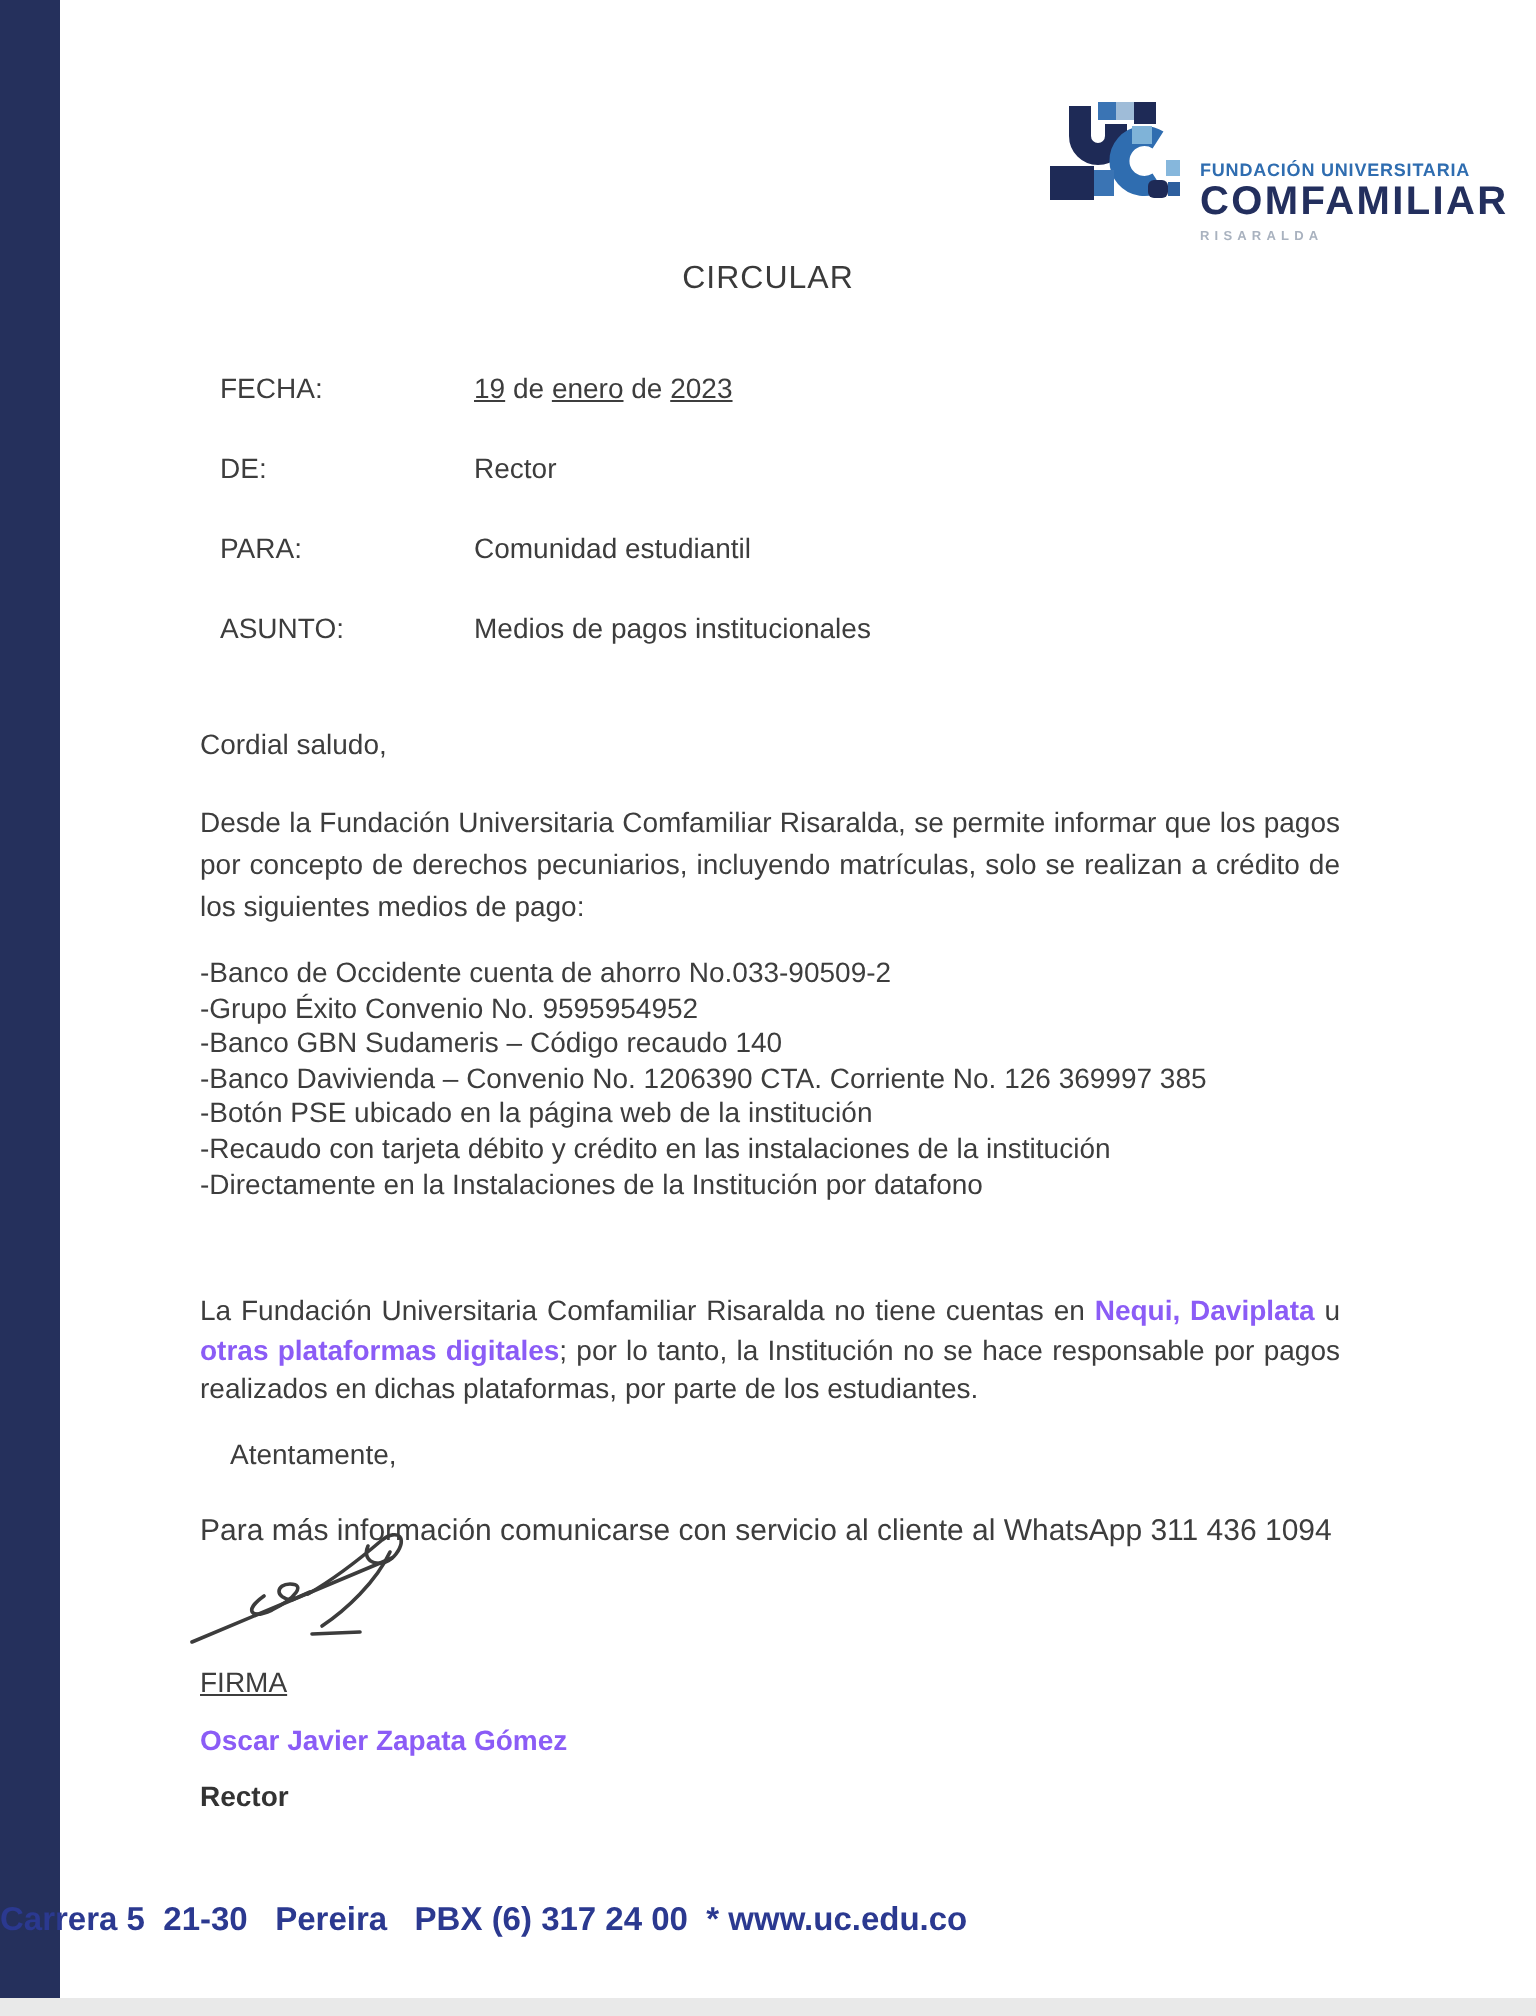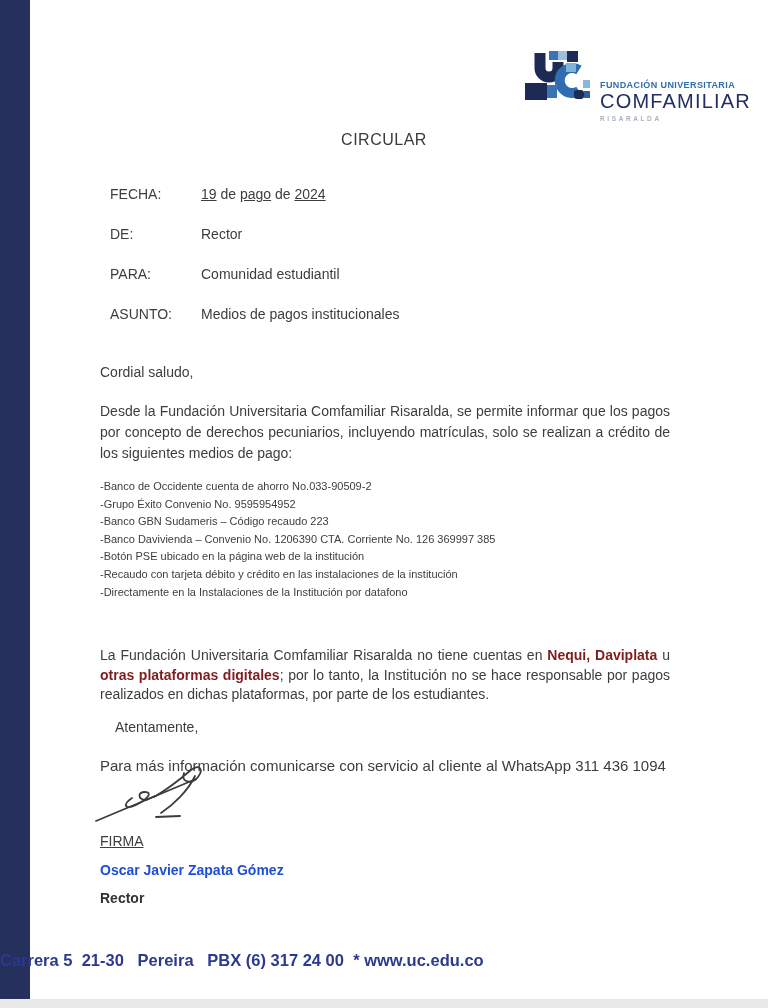--- a/index.html
+++ b/index.html
@@ -27,7 +27,7 @@
   .logo-mark{width:70px;height:56px;flex:0 0 auto;}
   .logo-text{display:flex;flex-direction:column;line-height:1.15;}
   .logo-l1{font-size:9px;font-weight:bold;color:#2f6db0;letter-spacing:0.4px;margin-top:46px;}
-  .logo-l2{font-size:20px;font-weight:normal;color:#232f5e;letter-spacing:1.2px;}
+  .logo-l2{font-size:20px;font-weight:bold;color:#232f5e;letter-spacing:1.2px;}
   .logo-l3{font-size:6.5px;font-weight:bold;color:#a9b2bf;letter-spacing:2.6px;margin-top:2px;}
   
   .doc-title{

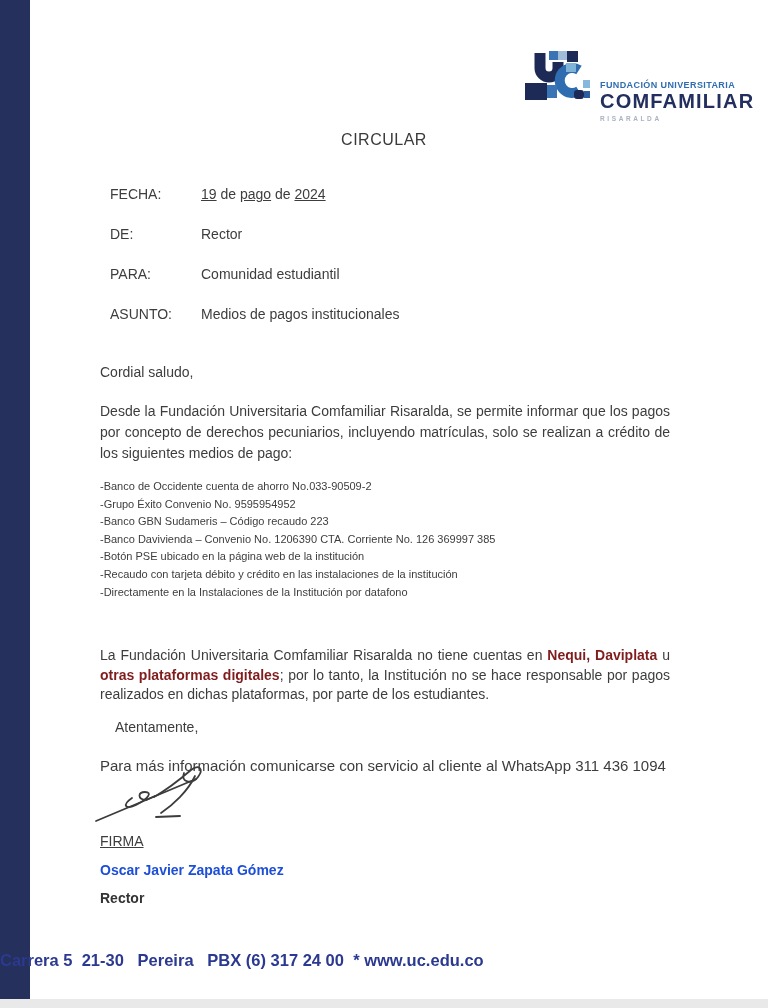--- a/index.html
+++ b/index.html
@@ -35,7 +35,7 @@
     text-align:center;font-size:16px;letter-spacing:0.5px;color:#3a3a3a;
   }
   .fields{position:absolute;top:186px;left:110px;font-size:14px;}
-  .field-row{display:flex;height:40px;align-items:flex-start;}
+  .field-row{display:flex;height:40px;align-items:flex-start;gap:36px;}
   .field-label{width:91px;flex:0 0 auto;}
   .u{text-decoration:underline;}
   .greeting{position:absolute;top:364px;left:100px;font-size:14px;}

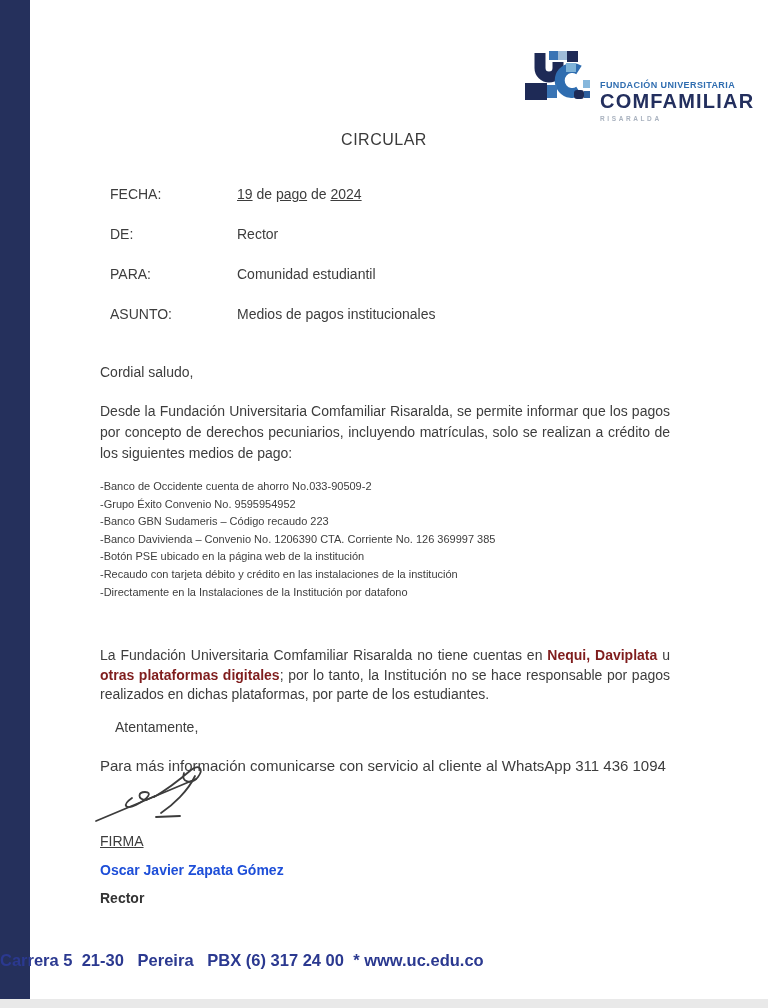--- a/index.html
+++ b/index.html
@@ -101,7 +101,7 @@
   <div class="fields">
     <div class="field-row">
       <span class="field-label">FECHA:</span>
-      <span class="field-value"><span class="u">19</span><span> de </span><span class="u">pago</span><span> de </span><span class="u">2024</span></span>
+      <span class="field-value"><span class="u">19</span><span> de </span><span class="u">enero</span><span> de </span><span class="u">2024</span></span>
     </div>
     <div class="field-row">
       <span class="field-label">DE:</span>

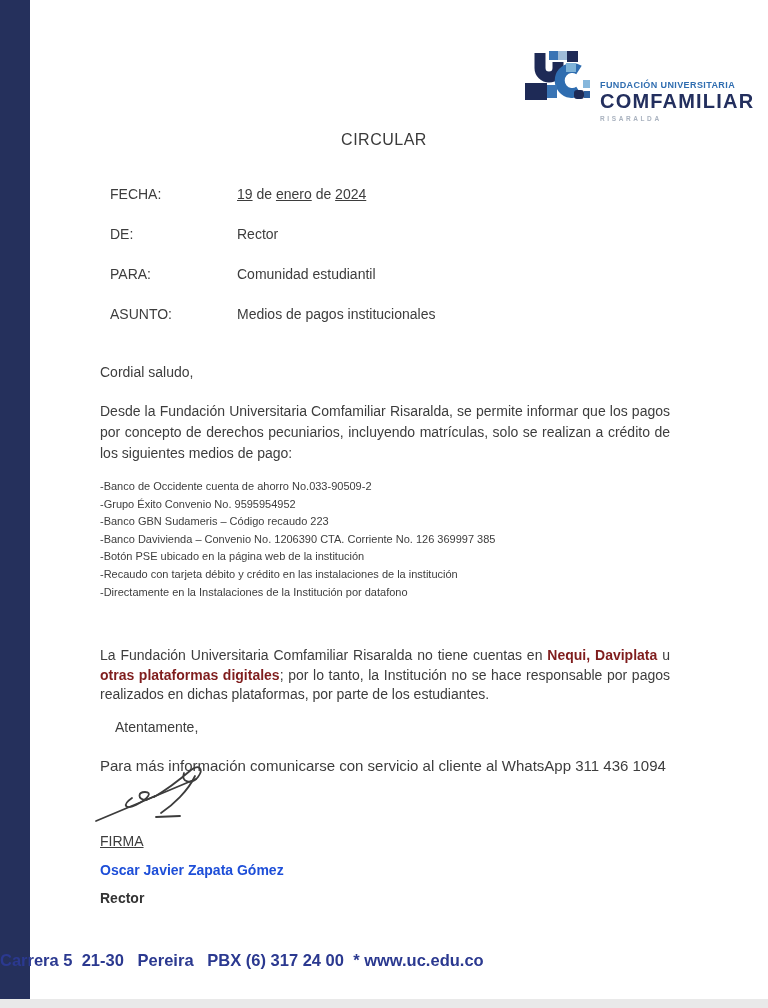--- a/index.html
+++ b/index.html
@@ -101,7 +101,7 @@
   <div class="fields">
     <div class="field-row">
       <span class="field-label">FECHA:</span>
-      <span class="field-value"><span class="u">19</span><span> de </span><span class="u">enero</span><span> de </span><span class="u">2024</span></span>
+      <span class="field-value"><span class="u">19</span><span> de </span><span class="u">enero</span><span> de </span><span class="u">2023</span></span>
     </div>
     <div class="field-row">
       <span class="field-label">DE:</span>

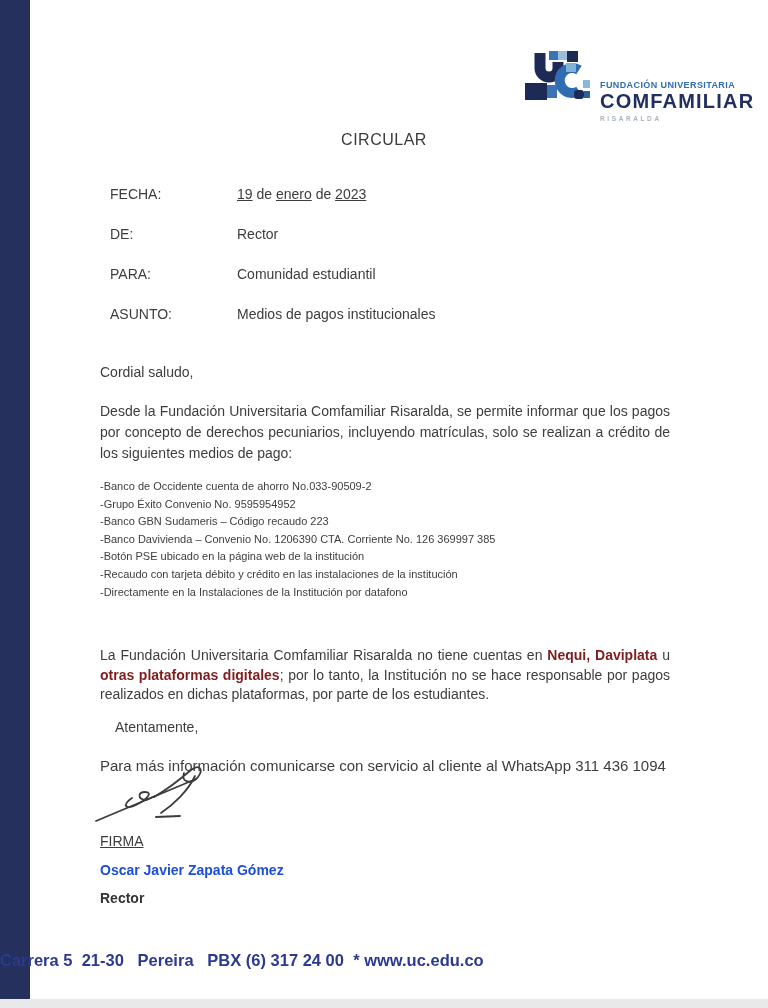--- a/index.html
+++ b/index.html
@@ -45,7 +45,7 @@
   }
   .pay-list{
     position:absolute;top:478px;left:100px;width:600px;
-    font-size:11px;line-height:17.6px;
+    font-size:14px;line-height:17.6px;
   }
   .policy{
     position:absolute;top:646px;left:100px;width:570px;

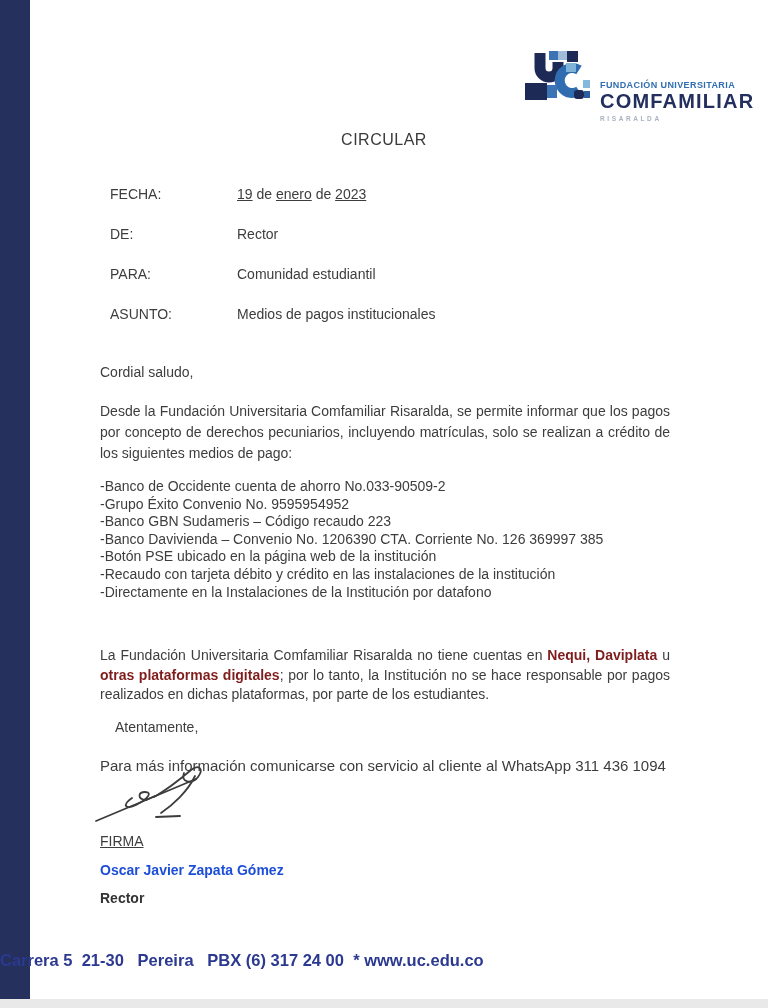--- a/index.html
+++ b/index.html
@@ -124,7 +124,7 @@
   <div class="pay-list">
       <div>-Banco de Occidente cuenta de ahorro No.033-90509-2</div>
       <div>-Grupo Éxito Convenio No. 9595954952</div>
-      <div>-Banco GBN Sudameris – Código recaudo 223</div>
+      <div>-Banco GBN Sudameris – Código recaudo 140</div>
       <div>-Banco Davivienda – Convenio No. 1206390 CTA. Corriente No. 126 369997 385</div>
       <div>-Botón PSE ubicado en la página web de la institución</div>
       <div>-Recaudo con tarjeta débito y crédito en las instalaciones de la institución</div>

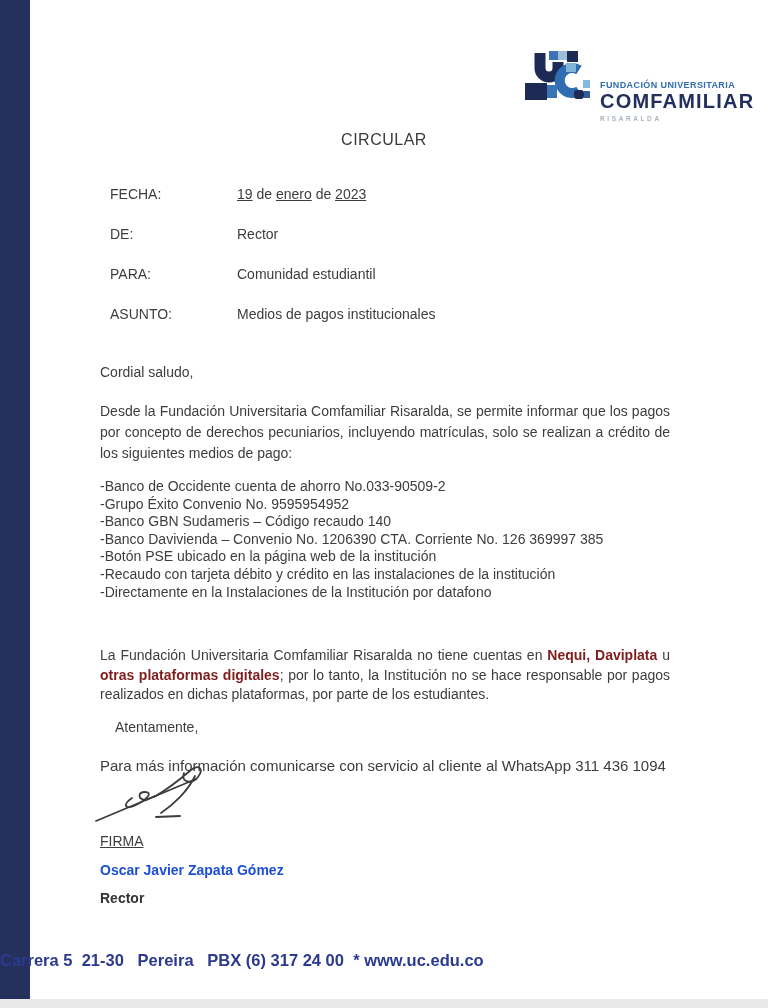--- a/index.html
+++ b/index.html
@@ -51,7 +51,7 @@
     position:absolute;top:646px;left:100px;width:570px;
     font-size:14px;line-height:19.5px;text-align:justify;
   }
-  .policy b{color:#7f1d1d;}
+  .policy b{color:#8b5cf6;}
   .contact-line{position:absolute;top:757px;left:100px;font-size:15px;}
   .closing{position:absolute;top:719px;left:100px;font-size:14px;margin-left:15px;}
   .signature{position:absolute;top:764px;left:92px;width:122px;height:62px;}

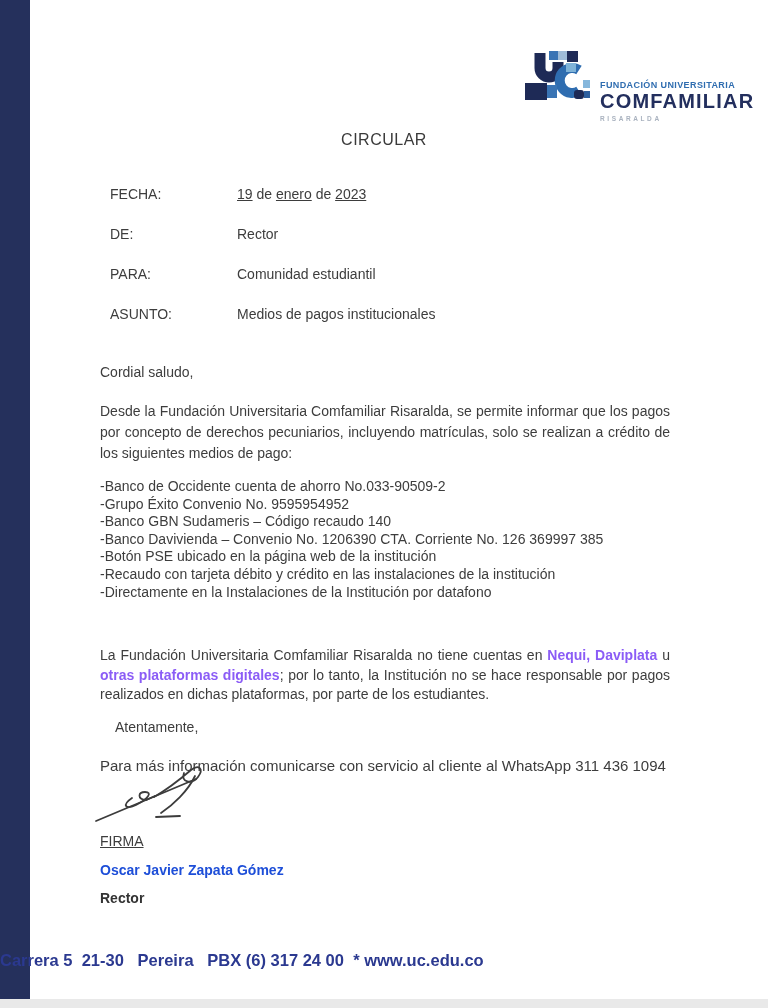--- a/index.html
+++ b/index.html
@@ -56,7 +56,7 @@
   .closing{position:absolute;top:719px;left:100px;font-size:14px;margin-left:15px;}
   .signature{position:absolute;top:764px;left:92px;width:122px;height:62px;}
   .firma{position:absolute;top:833px;left:100px;font-size:14px;text-decoration:underline;}
-  .signer-name{position:absolute;top:862px;left:100px;font-size:14px;font-weight:bold;color:#1d4ed8;}
+  .signer-name{position:absolute;top:862px;left:100px;font-size:14px;font-weight:bold;color:#8b5cf6;}
   .signer-title{position:absolute;top:890px;left:100px;font-size:14px;font-weight:bold;color:#333;}
   .footer{
     position:absolute;top:951px;left:0;width:712px;

